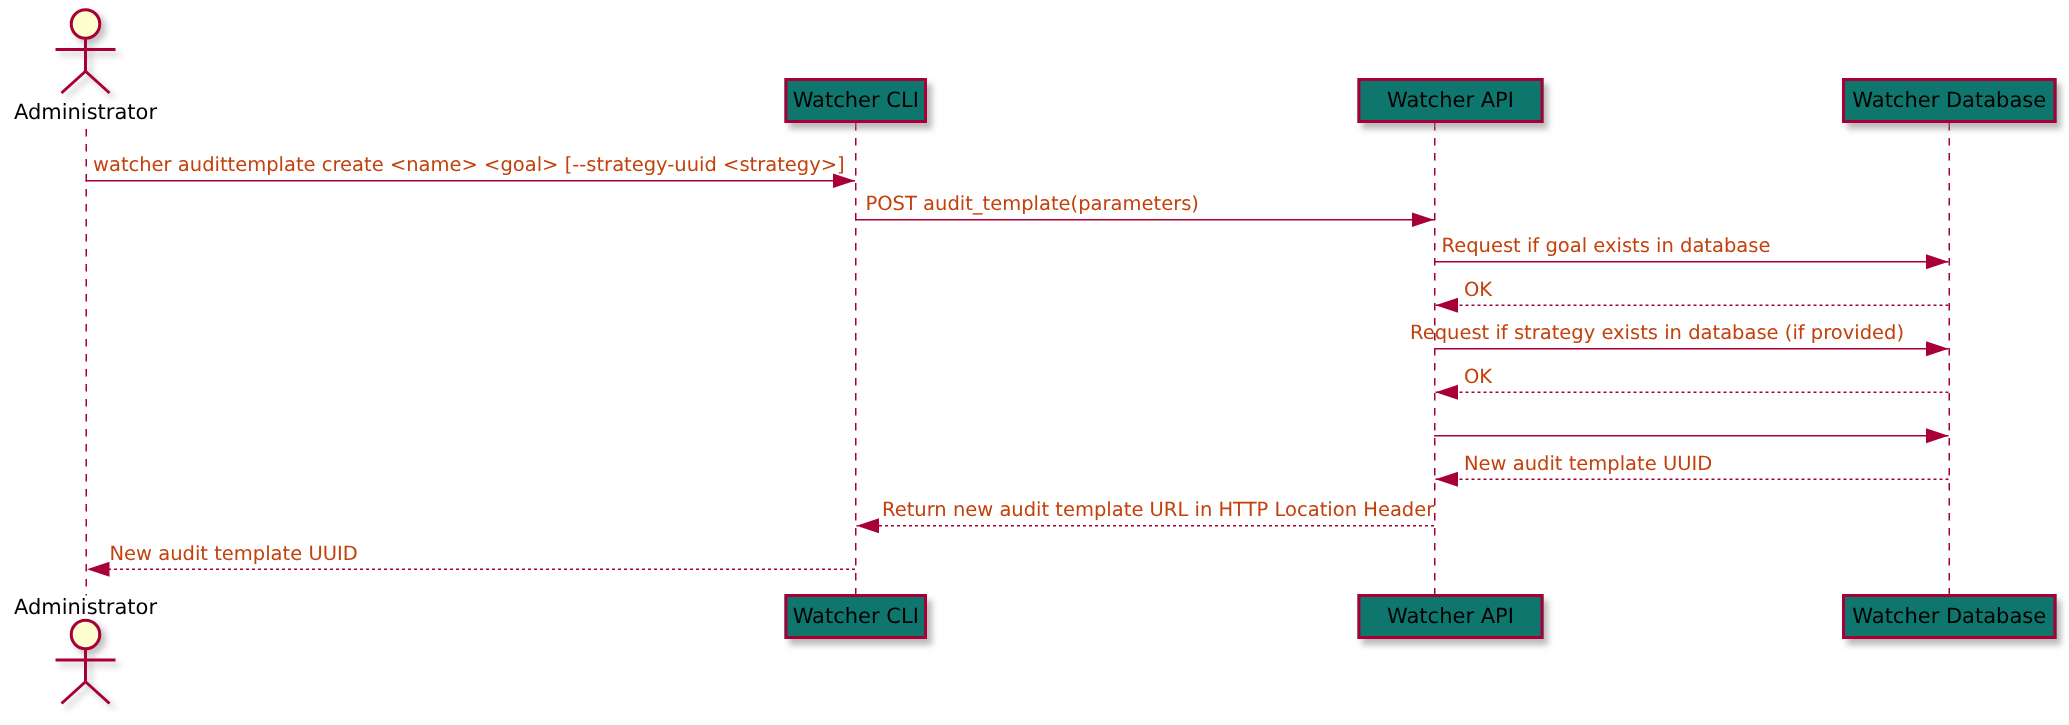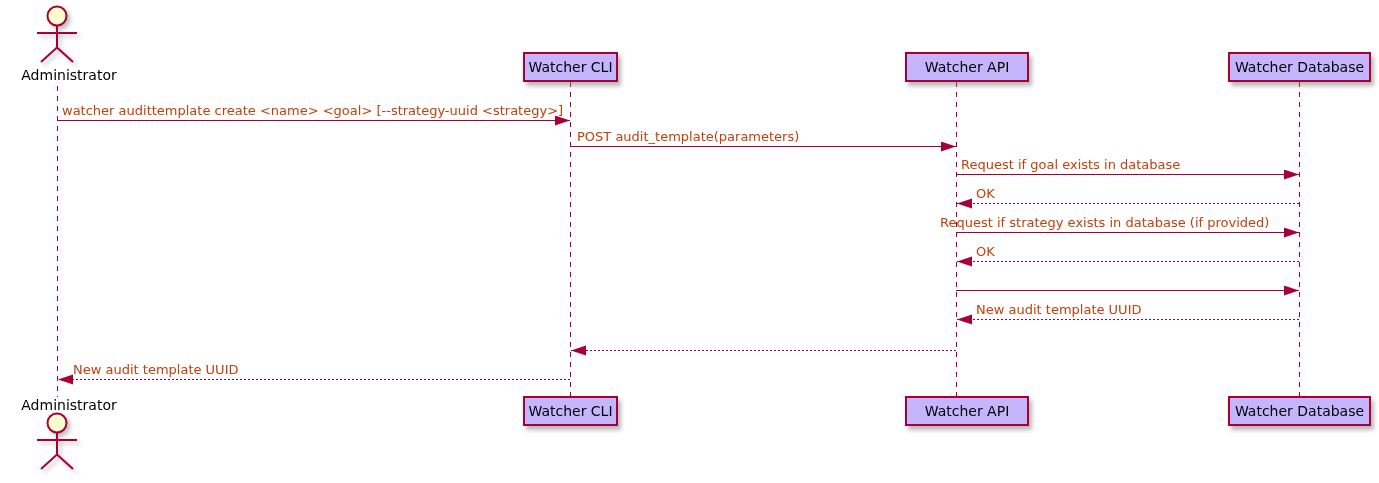--- a/index.html
+++ b/index.html
@@ -44,7 +44,6 @@
     color: #000000;
     white-space: nowrap;
     text-align: left;
-    margin-left: 12px;
   }
   .actor-label-top    { top: 67px;  }
   .actor-label-bottom { top: 397px; }

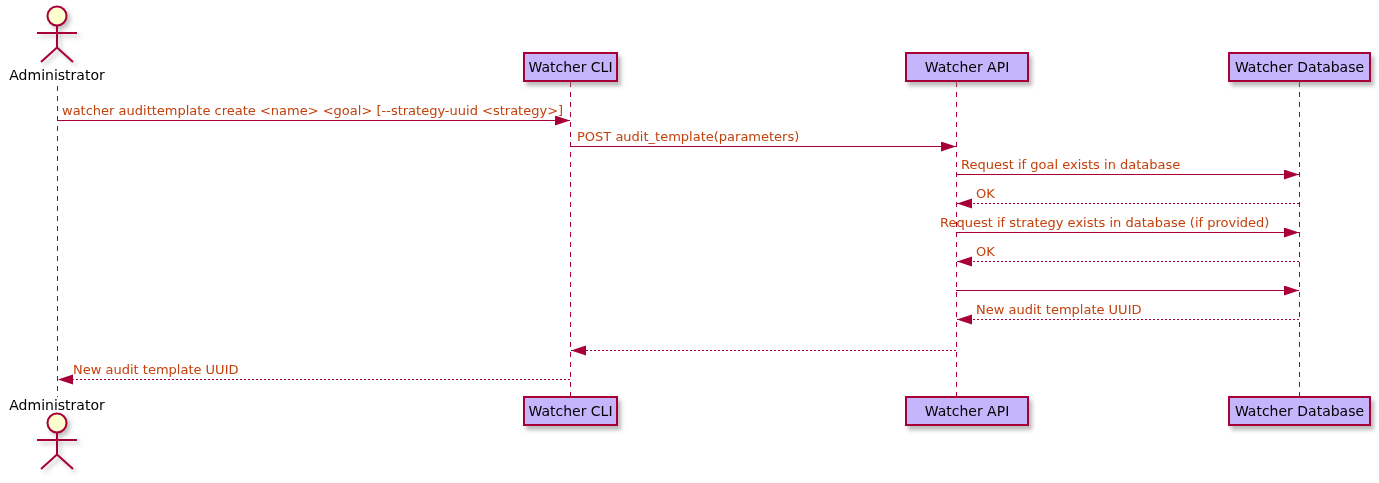--- a/index.html
+++ b/index.html
@@ -21,7 +21,7 @@
     position: absolute;
     box-sizing: border-box;
     height: 30px;
-    background: #c4b5fd;
+    background: #0f766e;
     border: 2px solid #A80036;
     box-shadow: 3px 4px 4px rgba(130,130,130,0.55);
     display: flex;

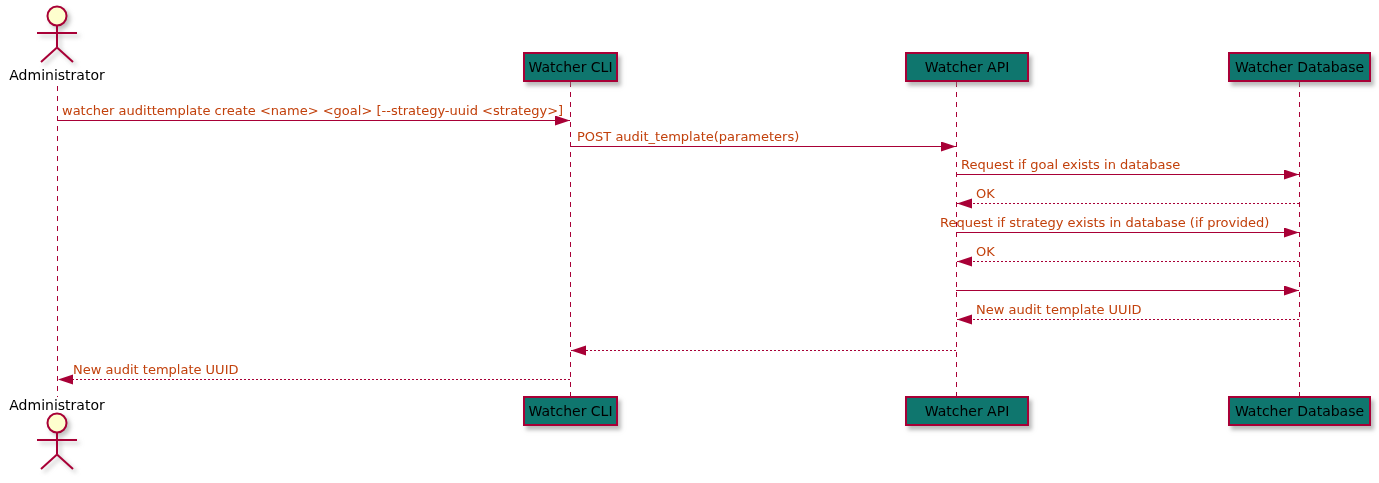--- a/index.html
+++ b/index.html
@@ -145,6 +145,7 @@
   <div class="msg-label ml-5">Request if strategy exists in database (if provided)</div>
   <div class="msg-label ml-6">OK</div>
   <div class="msg-label ml-8">New audit template UUID</div>
+  <div class="msg-label ml-9">Return new audit template URL in HTTP Location Header</div>
   <div class="msg-label ml-10">New audit template UUID</div>
 
 </div>

